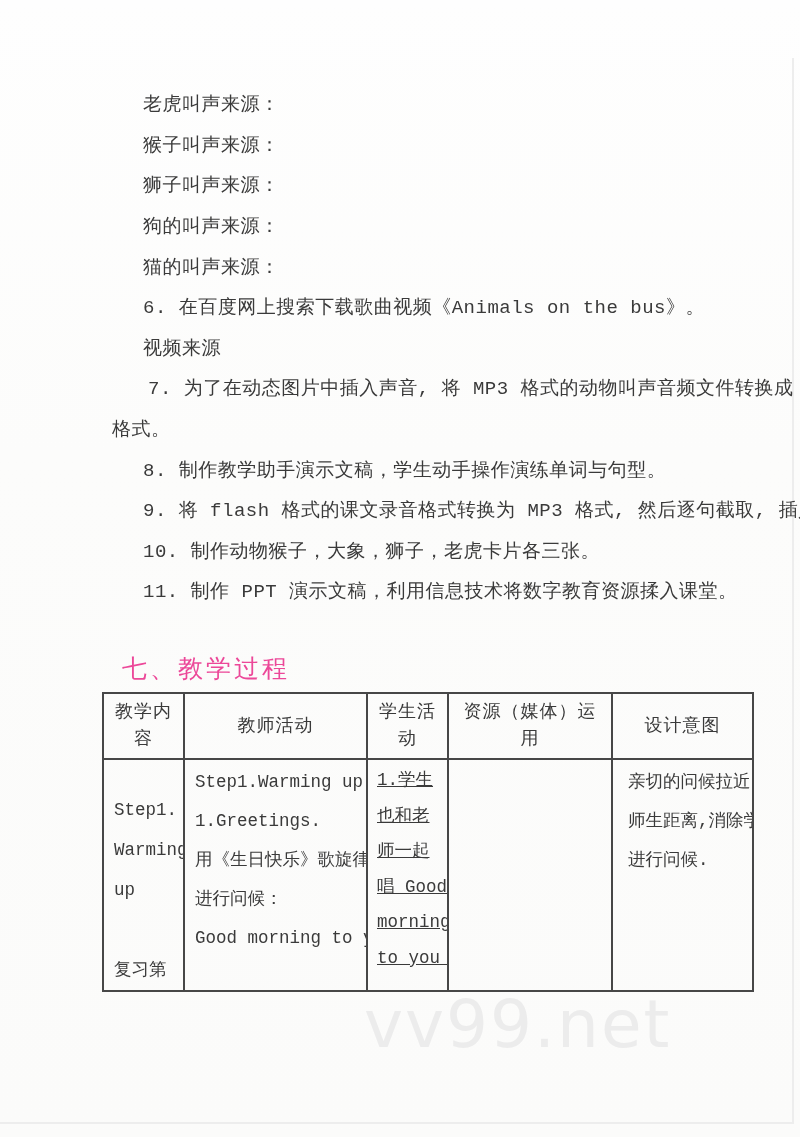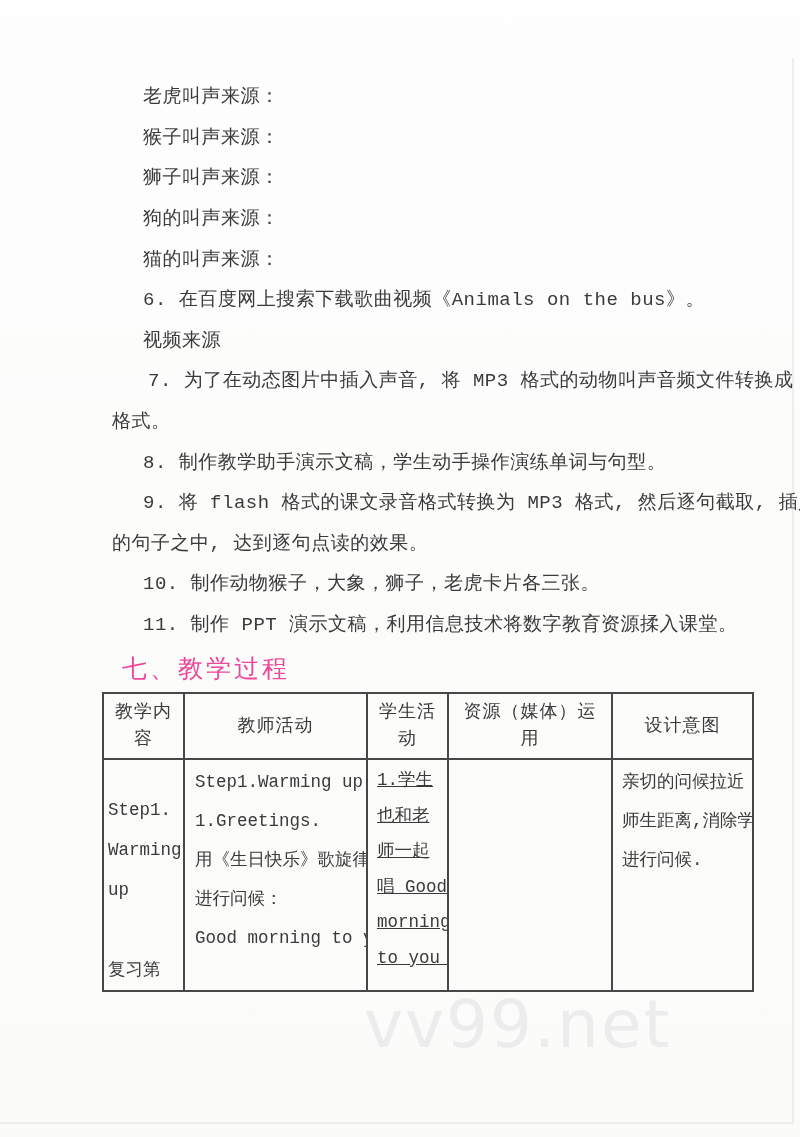--- a/index.html
+++ b/index.html
@@ -22,7 +22,7 @@
   }
 
   
-  .doc{position:absolute;left:112px;top:76px;width:600px;z-index:1;}
+  .doc{position:absolute;left:112px;top:84px;width:600px;z-index:1;}
   .line{height:40.6px;display:flex;align-items:center;white-space:nowrap;font-size:19px;letter-spacing:0.5px;}
   .line.indent{padding-left:31px;}
   .line.indent-lg{padding-left:36px;}

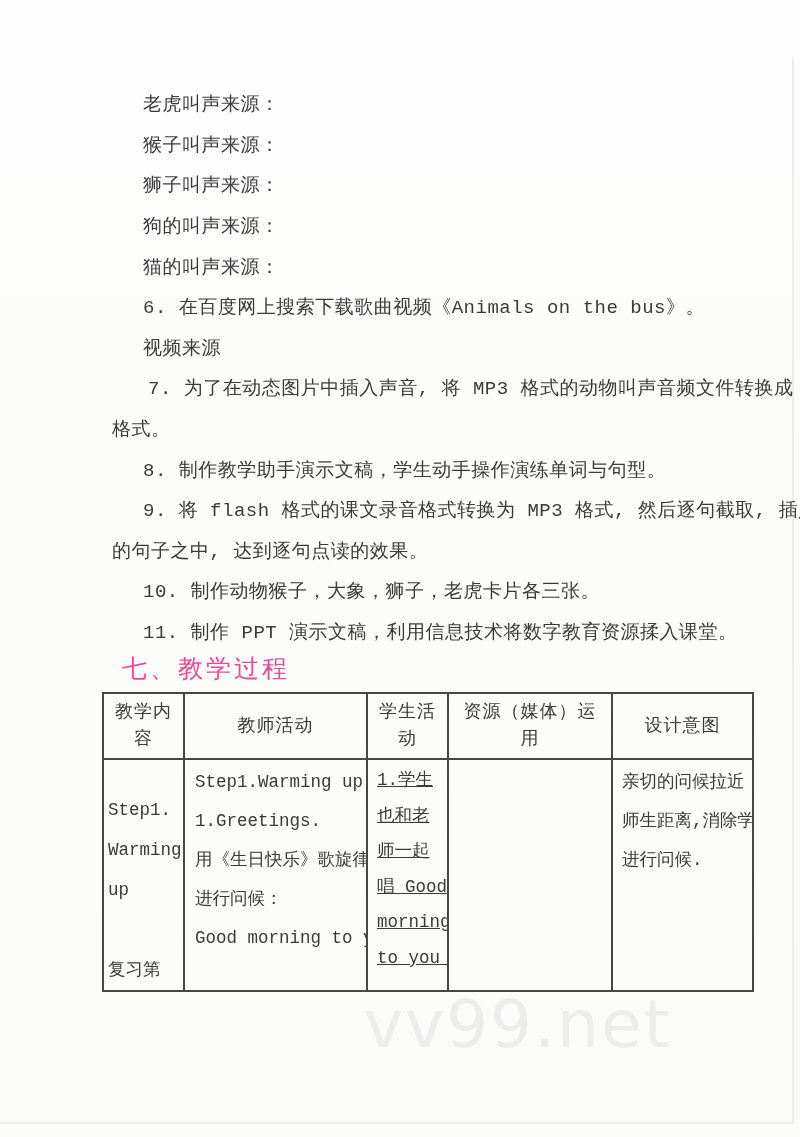--- a/index.html
+++ b/index.html
@@ -74,7 +74,6 @@
   <div class="line">格式。</div>
   <div class="line indent">8. 制作教学助手演示文稿，学生动手操作演练单词与句型。</div>
   <div class="line indent">9. 将 flash 格式的课文录音格式转换为 MP3 格式, 然后逐句截取, 插入到相关</div>
-  <div class="line">的句子之中, 达到逐句点读的效果。</div>
   <div class="line indent">10. 制作动物猴子，大象，狮子，老虎卡片各三张。</div>
   <div class="line indent">11. 制作 PPT 演示文稿，利用信息技术将数字教育资源揉入课堂。</div>
 </div>

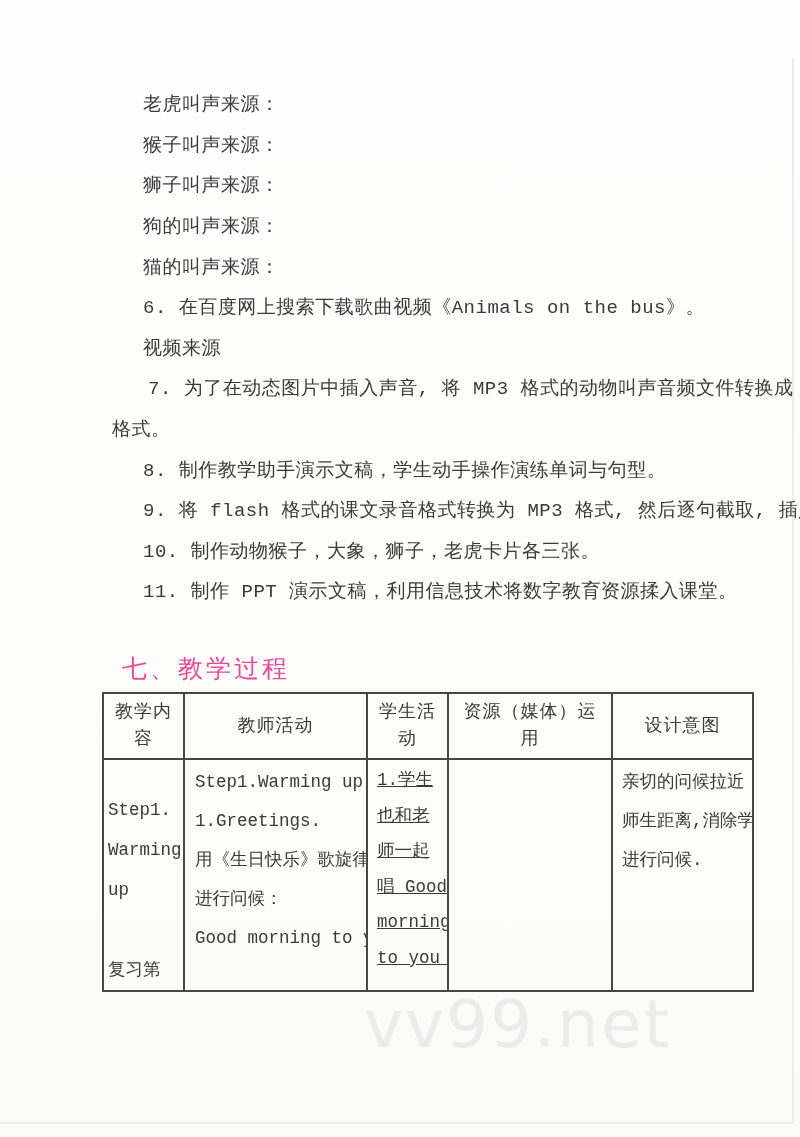--- a/index.html
+++ b/index.html
@@ -51,7 +51,7 @@
   td.cell-student{padding:3px 2px 0 9px;text-decoration:underline;}
   td.cell-student .cl{height:35.5px;line-height:35.5px;}
   td.cell-resource{padding:3px;}
-  td.cell-intent{padding:3px 2px 0 9px;}
+  td.cell-intent{padding:3px 2px 0 15px;}
   td.cell-intent .cl{height:39px;line-height:39px;}
 </style>
 </head>

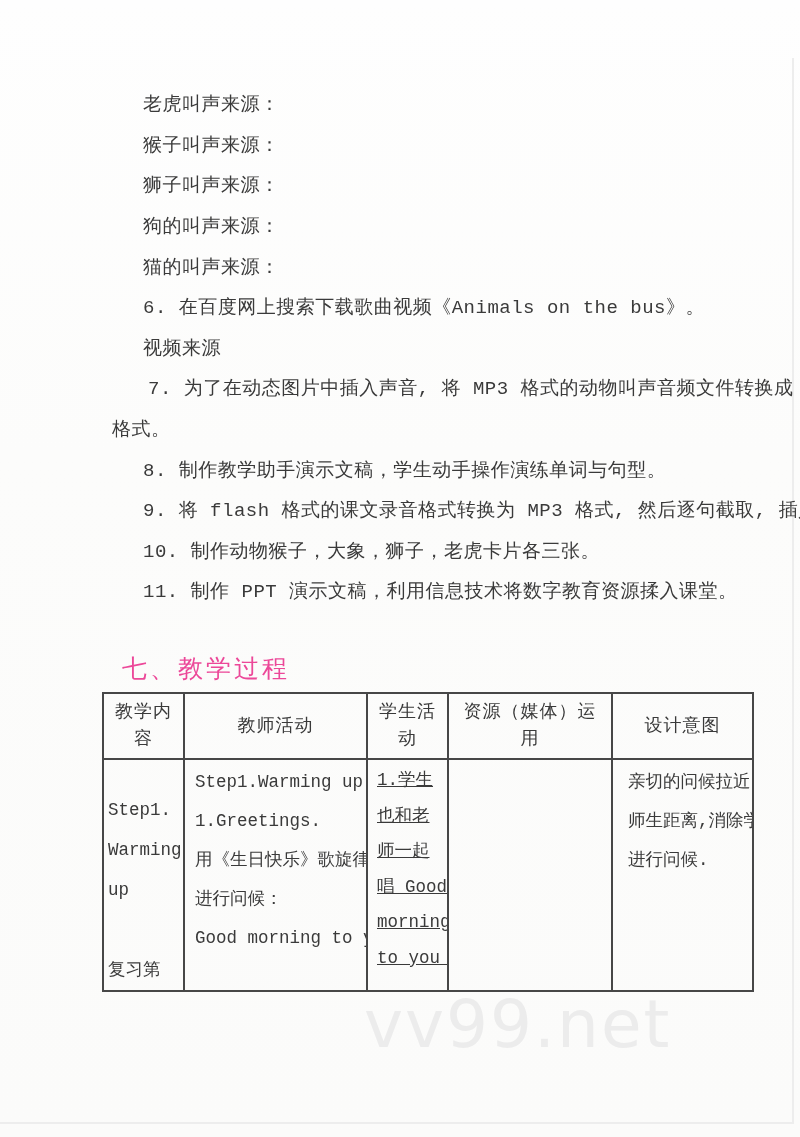--- a/index.html
+++ b/index.html
@@ -44,7 +44,7 @@
   }
   td{height:190px;vertical-align:top;overflow:hidden;font-size:17.5px;color:#3a3a3a;}
   .cl{white-space:nowrap;}
-  td.cell-content{padding:30px 4px 0 4px;}
+  td.cell-content{padding:30px 4px 0 10px;}
   td.cell-content .cl{height:40px;line-height:40px;}
   td.cell-teacher{padding:3px 4px 0 10px;}
   td.cell-teacher .cl{height:39px;line-height:39px;}

